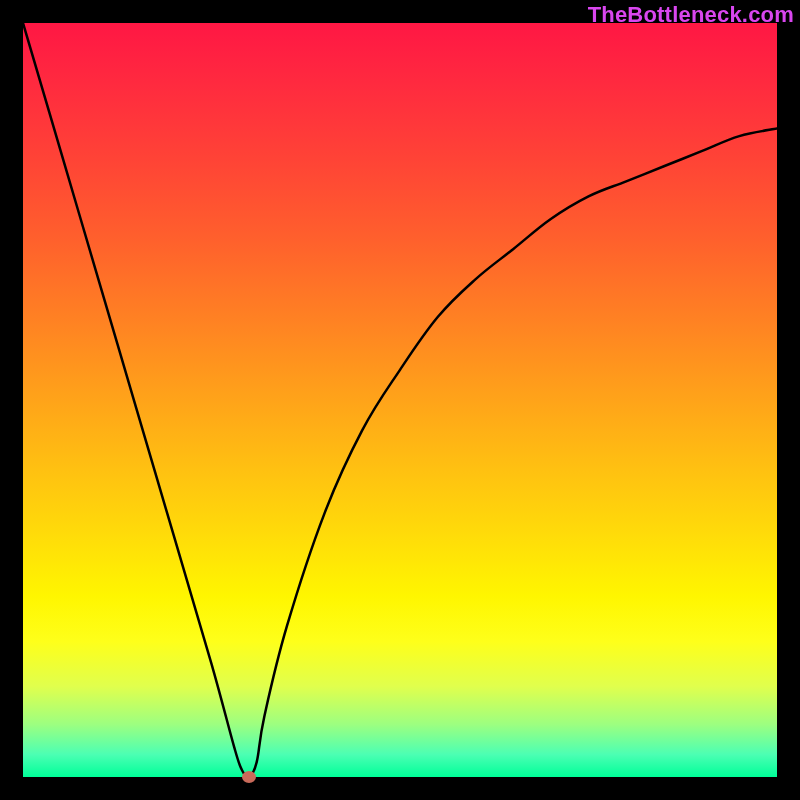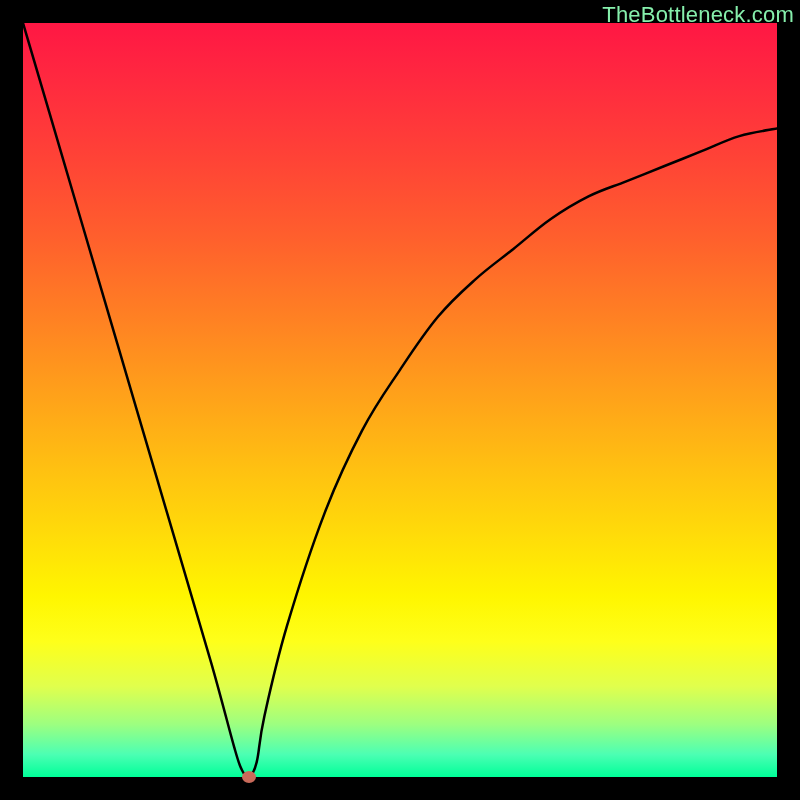--- a/index.html
+++ b/index.html
@@ -43,9 +43,9 @@
     position: absolute;
     top: 2px;
     right: 6px;
-    color: #86efac;
+    color: #d946ef;
     font-size: 22px;
-    font-weight: 400;
+    font-weight: 700;
     letter-spacing: 0.2px;
     z-index: 10;
   }

